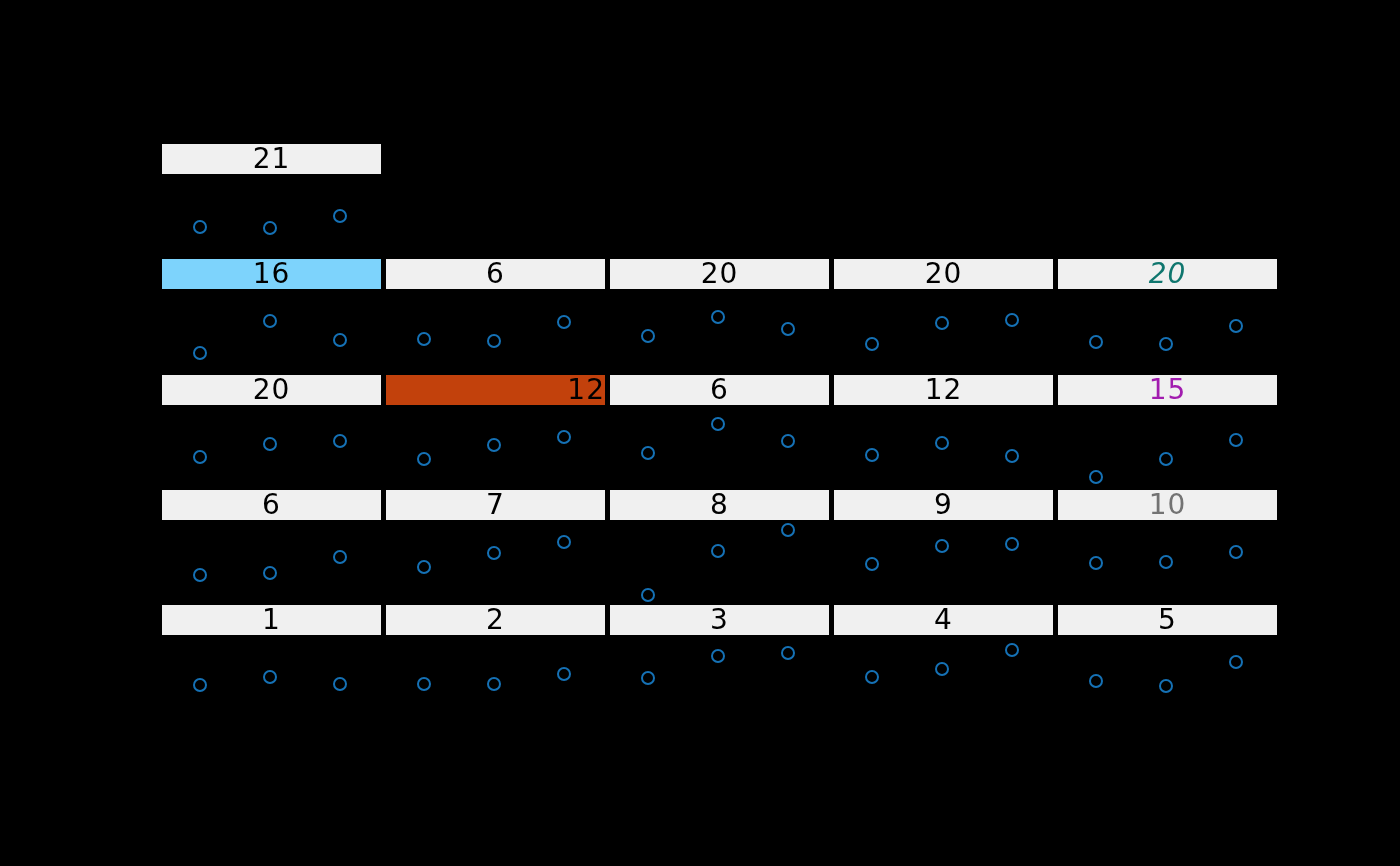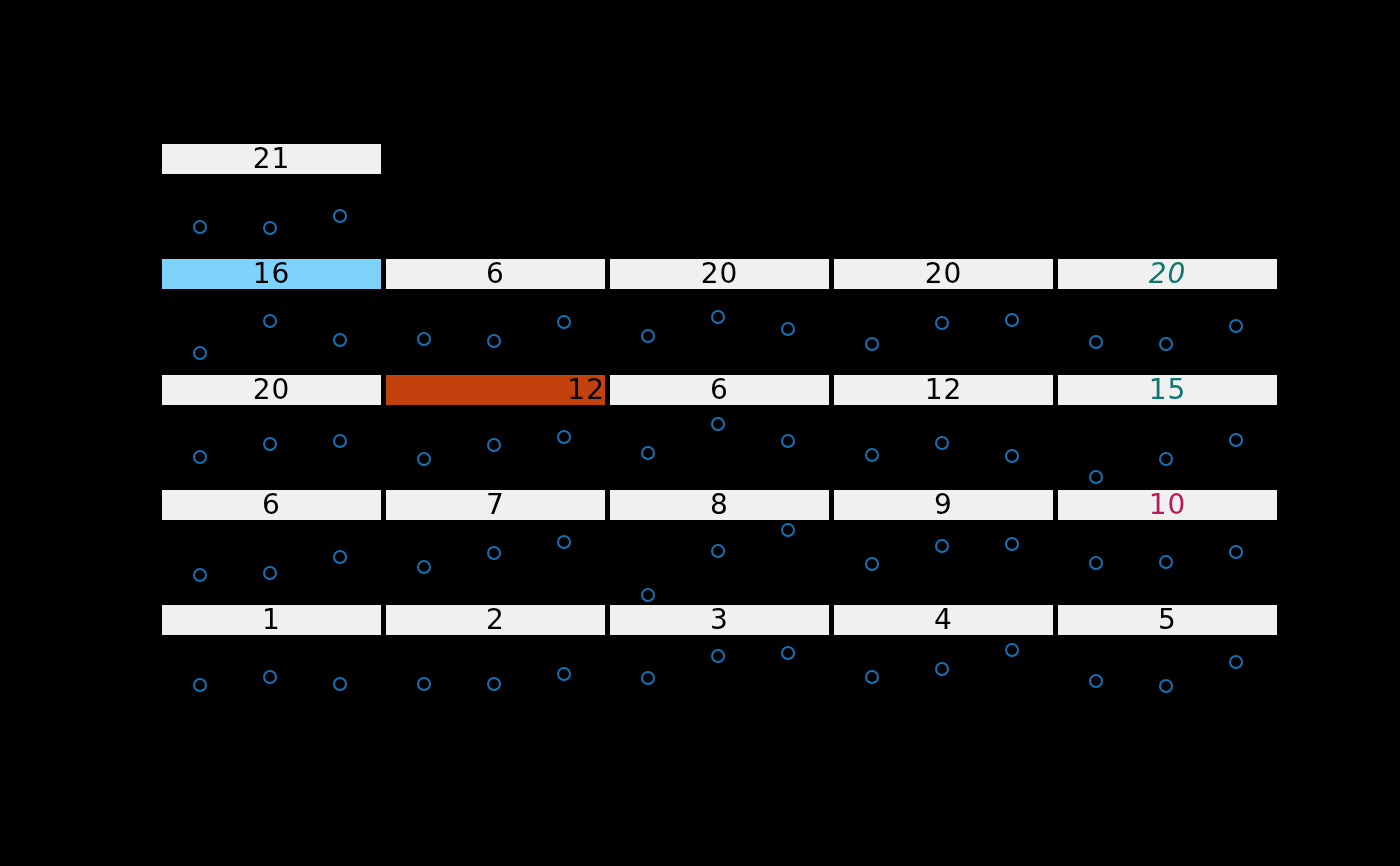--- a/index.html
+++ b/index.html
@@ -162,7 +162,7 @@
         <div class="pt" style="border-color: rgb(21, 113, 181); left: 179.82px; top: 48.6px;"></div>
       </div>
       <div class="strip" style="left: 1056px; top: 373px; background: rgb(240, 240, 240); border-color: rgb(0, 0, 0);">
-        <span class="strip-label" style="color: #0f766e; text-align: right;">15</span>
+        <span class="strip-label" style="color: #a21caf; text-align: right;">15</span>
       </div>
       <div class="panel" style="left: 1056px; top: 407px; height: 81px;">
         <div class="pt" style="border-color: rgb(21, 113, 181); left: 39.96px; top: 69.66px;"></div>

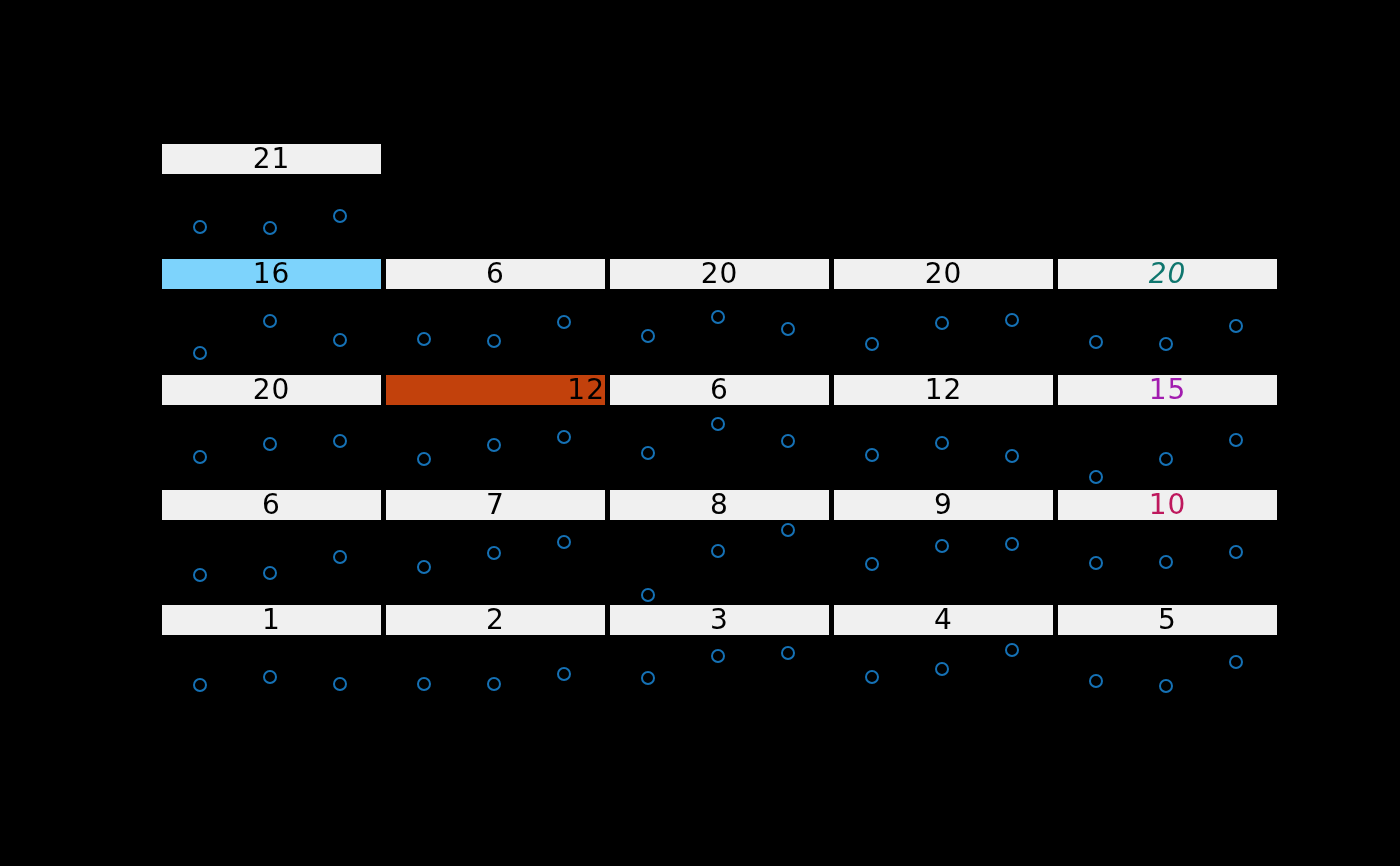--- a/index.html
+++ b/index.html
@@ -122,7 +122,7 @@
         <div class="pt" style="border-color: rgb(21, 113, 181); left: 179.82px; top: 21.87px;"></div>
       </div>
       <div class="strip" style="left: 1056px; top: 488px; background: rgb(240, 240, 240); border-color: rgb(0, 0, 0);">
-        <span class="strip-label" style="color: #be185d;">10</span>
+        <span class="strip-label" style="color: #737373;">10</span>
       </div>
       <div class="panel" style="left: 1056px; top: 522px; height: 81px;">
         <div class="pt" style="border-color: rgb(21, 113, 181); left: 39.96px; top: 41.31px;"></div>

